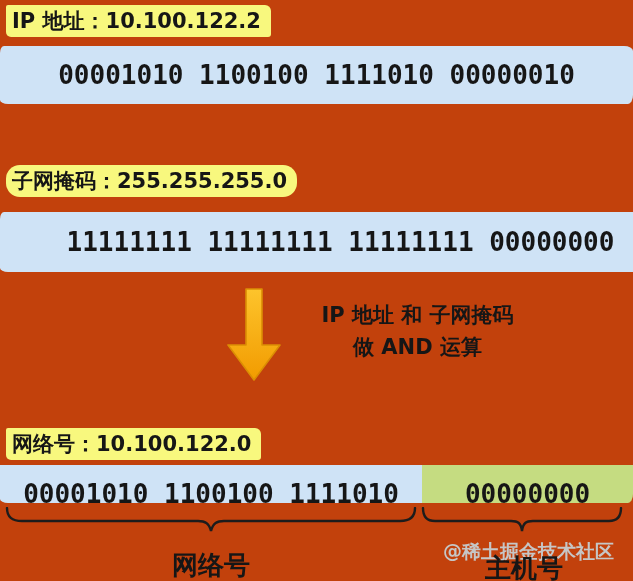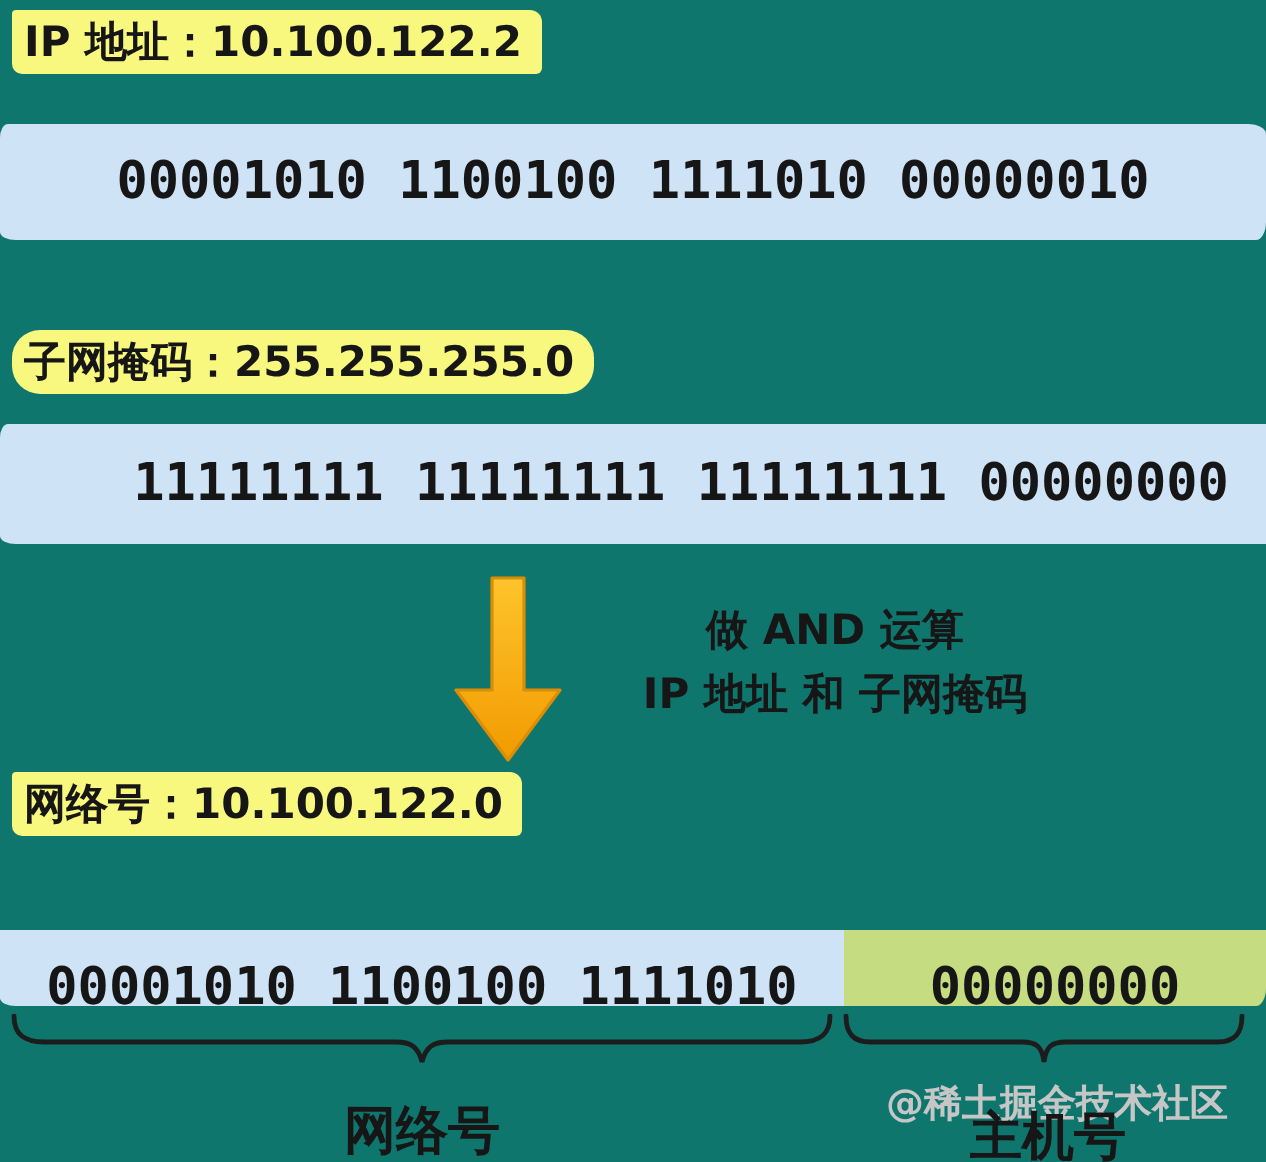--- a/index.html
+++ b/index.html
@@ -4,7 +4,7 @@
 <style>
   html,body{margin:0;padding:0;background:#ffffff;}
   .canvas{
-    position:relative;width:633px;height:581px;background:#0f766e;overflow:hidden;
+    position:relative;width:633px;height:581px;background:#c2410c;overflow:hidden;
     font-family:"DejaVu Sans","Liberation Sans",sans-serif;color:#161616;
   }
   .hl-label{

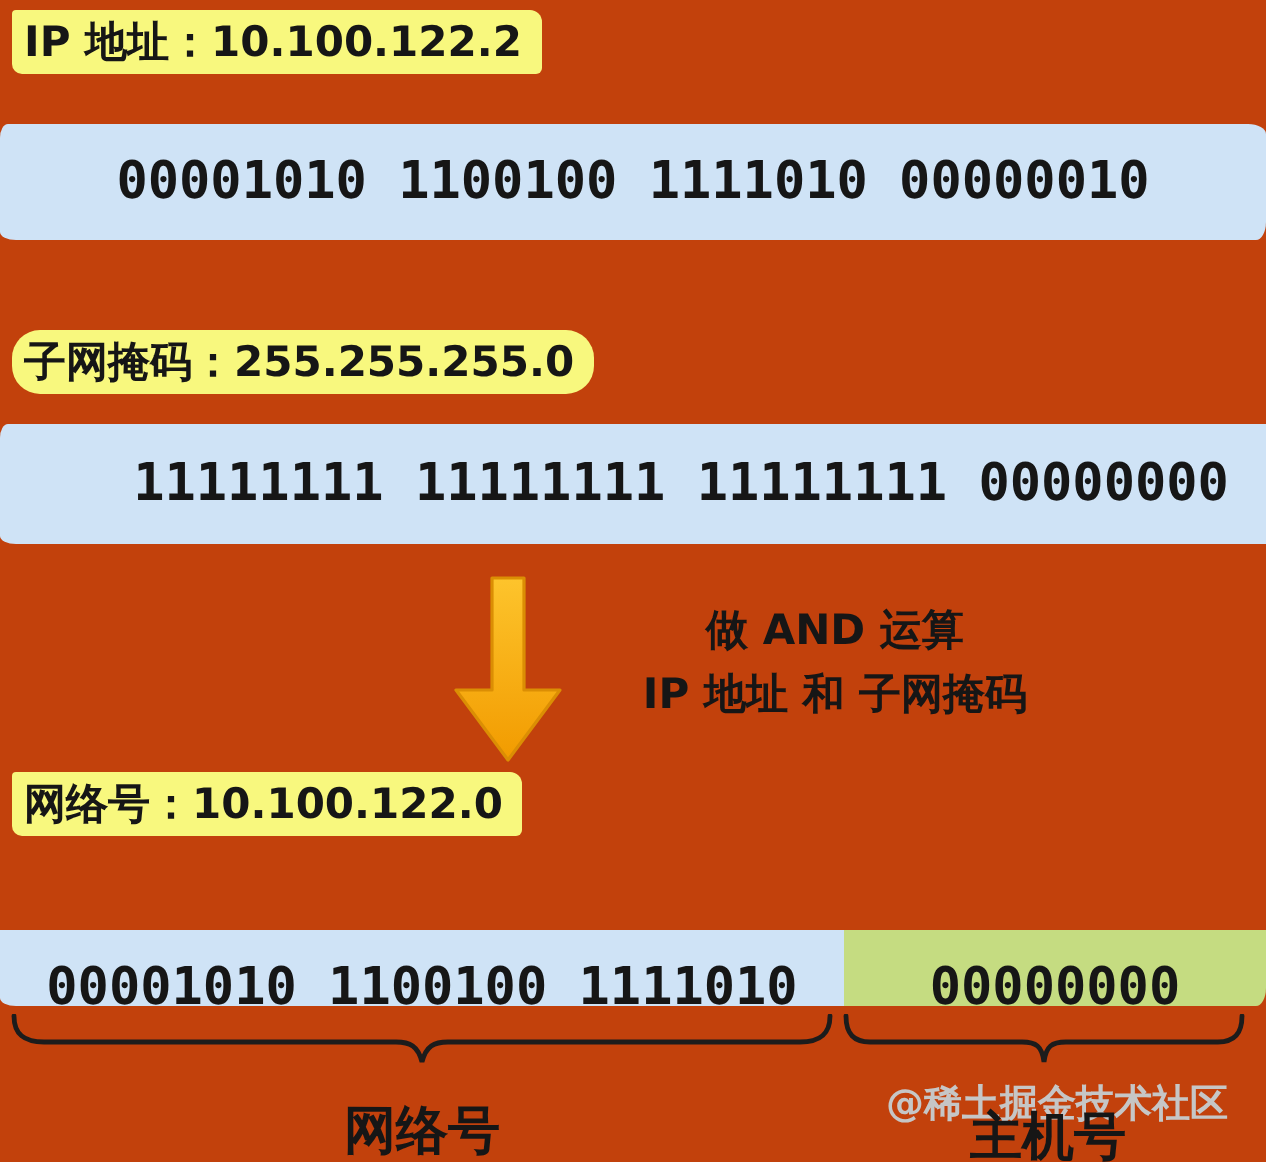--- a/index.html
+++ b/index.html
@@ -22,7 +22,7 @@
     font-family:"DejaVu Sans Mono","Liberation Mono",monospace;
     font-weight:bold;font-size:26px;letter-spacing:0px;white-space:pre;color:#161616;
   }
-  .bar1{top:62px;height:58px;}
+  .bar1{top:46px;height:58px;}
   .bar2{top:212px;height:60px;padding-left:24px;}
   .result-bar{
     position:absolute;left:0;top:445px;width:633px;height:58px;display:flex;

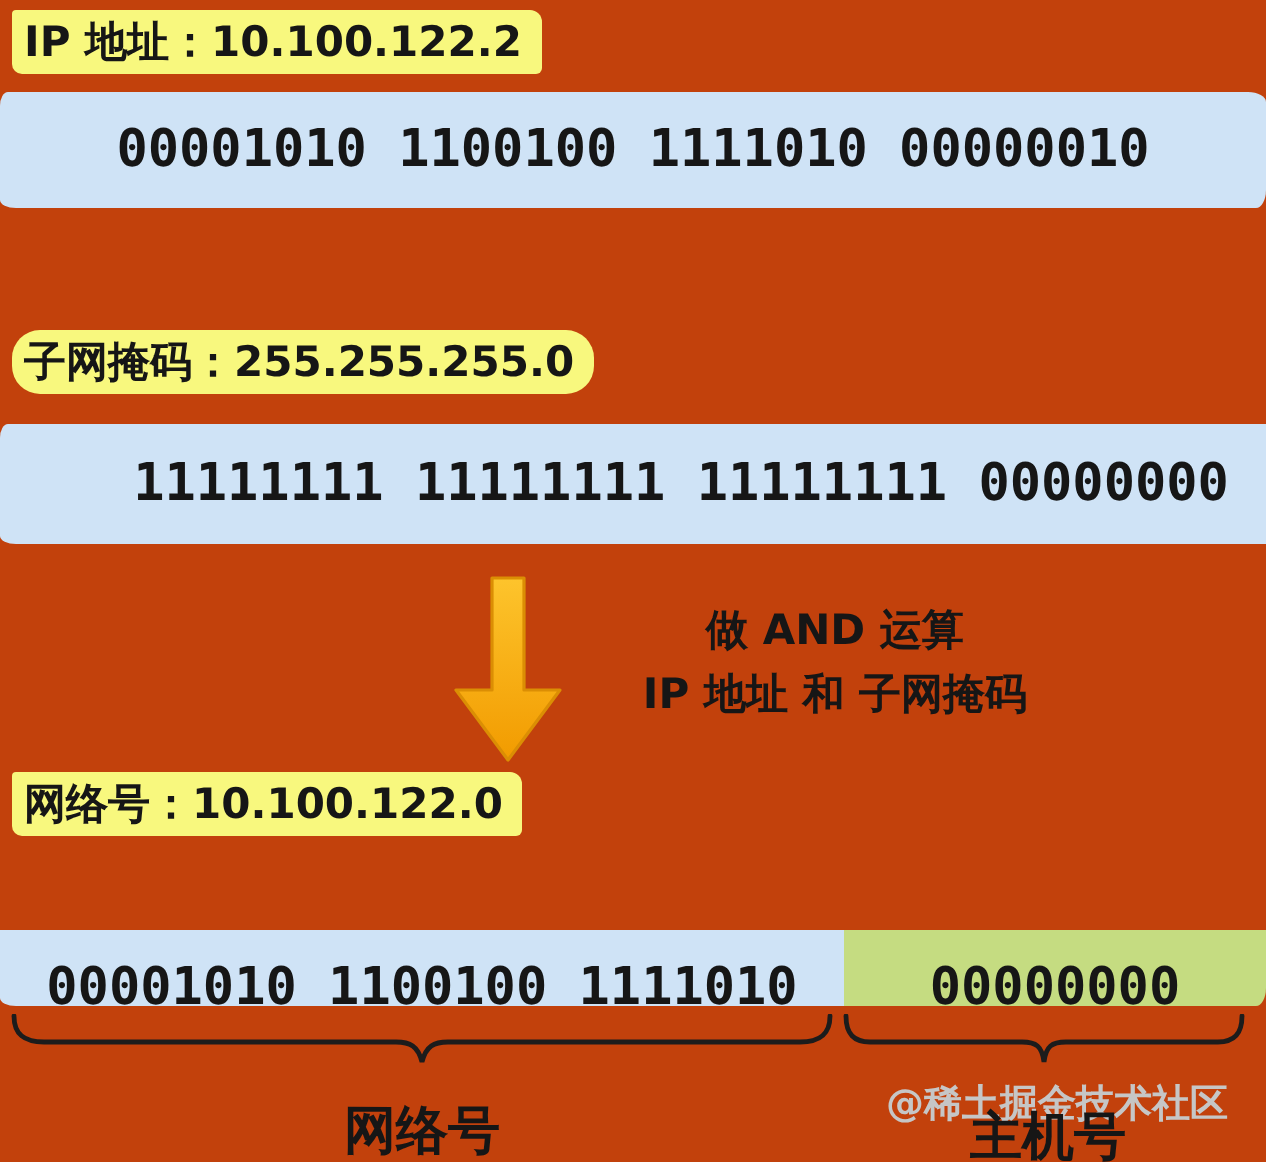--- a/index.html
+++ b/index.html
@@ -78,8 +78,8 @@
   </svg>
 
   <div class="op-text">
+    <div>IP 地址 和 子网掩码</div>
     <div>做 AND 运算</div>
-    <div>IP 地址 和 子网掩码</div>
   </div>
 
   <div class="hl-label" style="top:386px;">网络号：10.100.122.0</div>

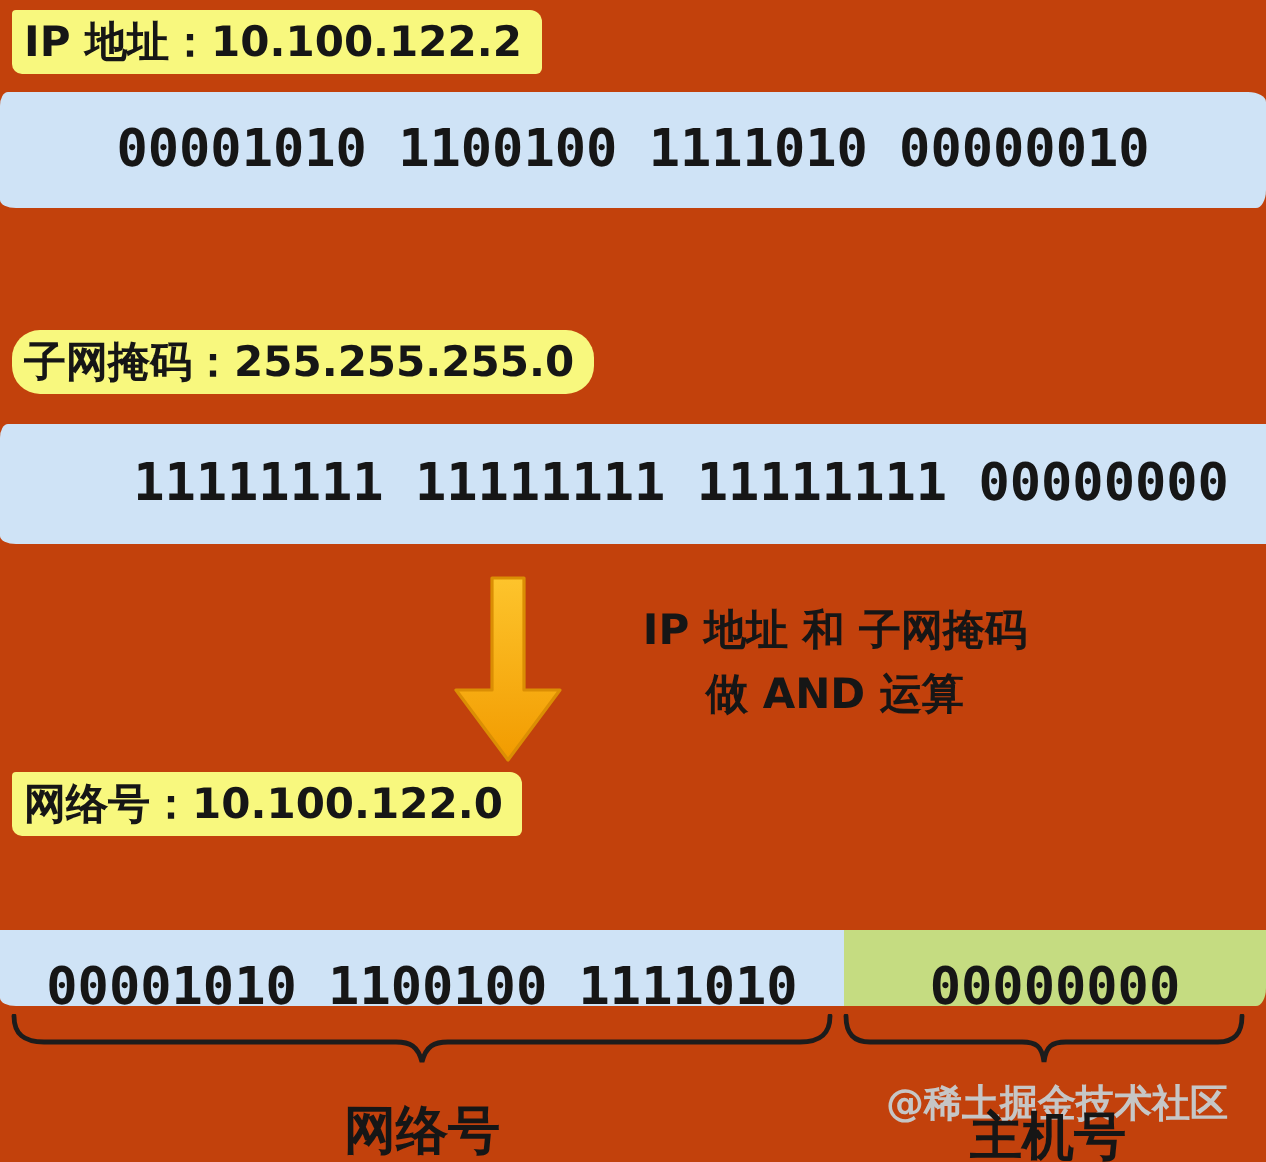--- a/index.html
+++ b/index.html
@@ -82,7 +82,7 @@
     <div>做 AND 运算</div>
   </div>
 
-  <div class="hl-label" style="top:386px;">网络号：10.100.122.0</div>
+  <div class="hl-label" style="top:428px;">网络号：10.100.122.0</div>
 
   <div class="result-bar">
     <div class="seg seg-blue">

